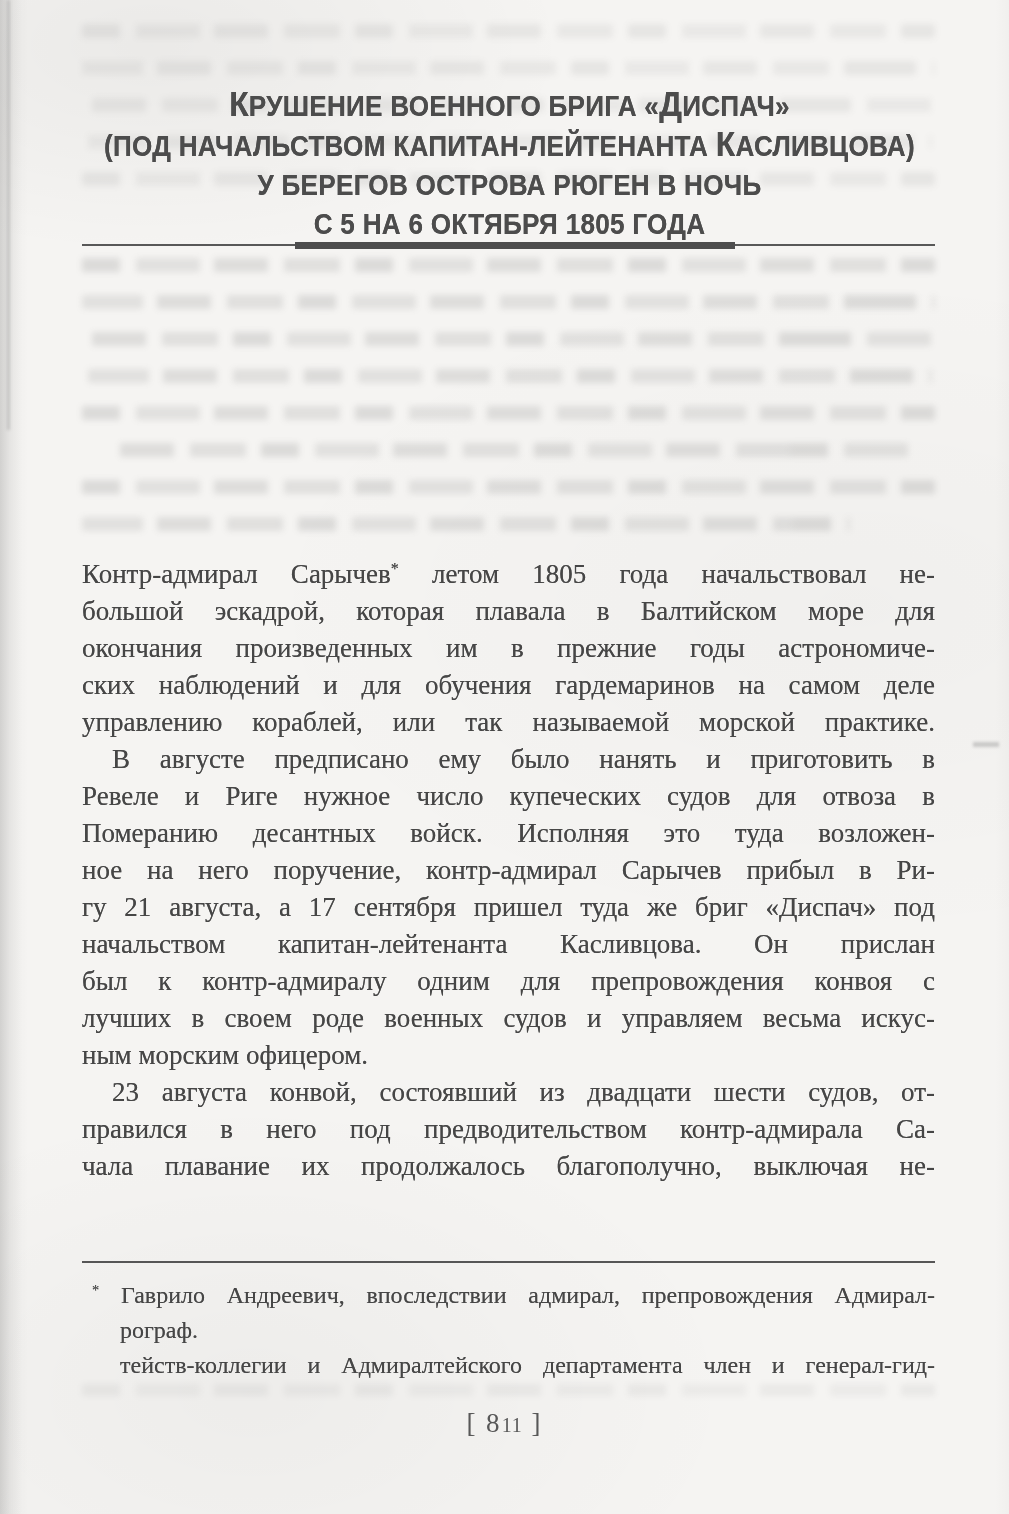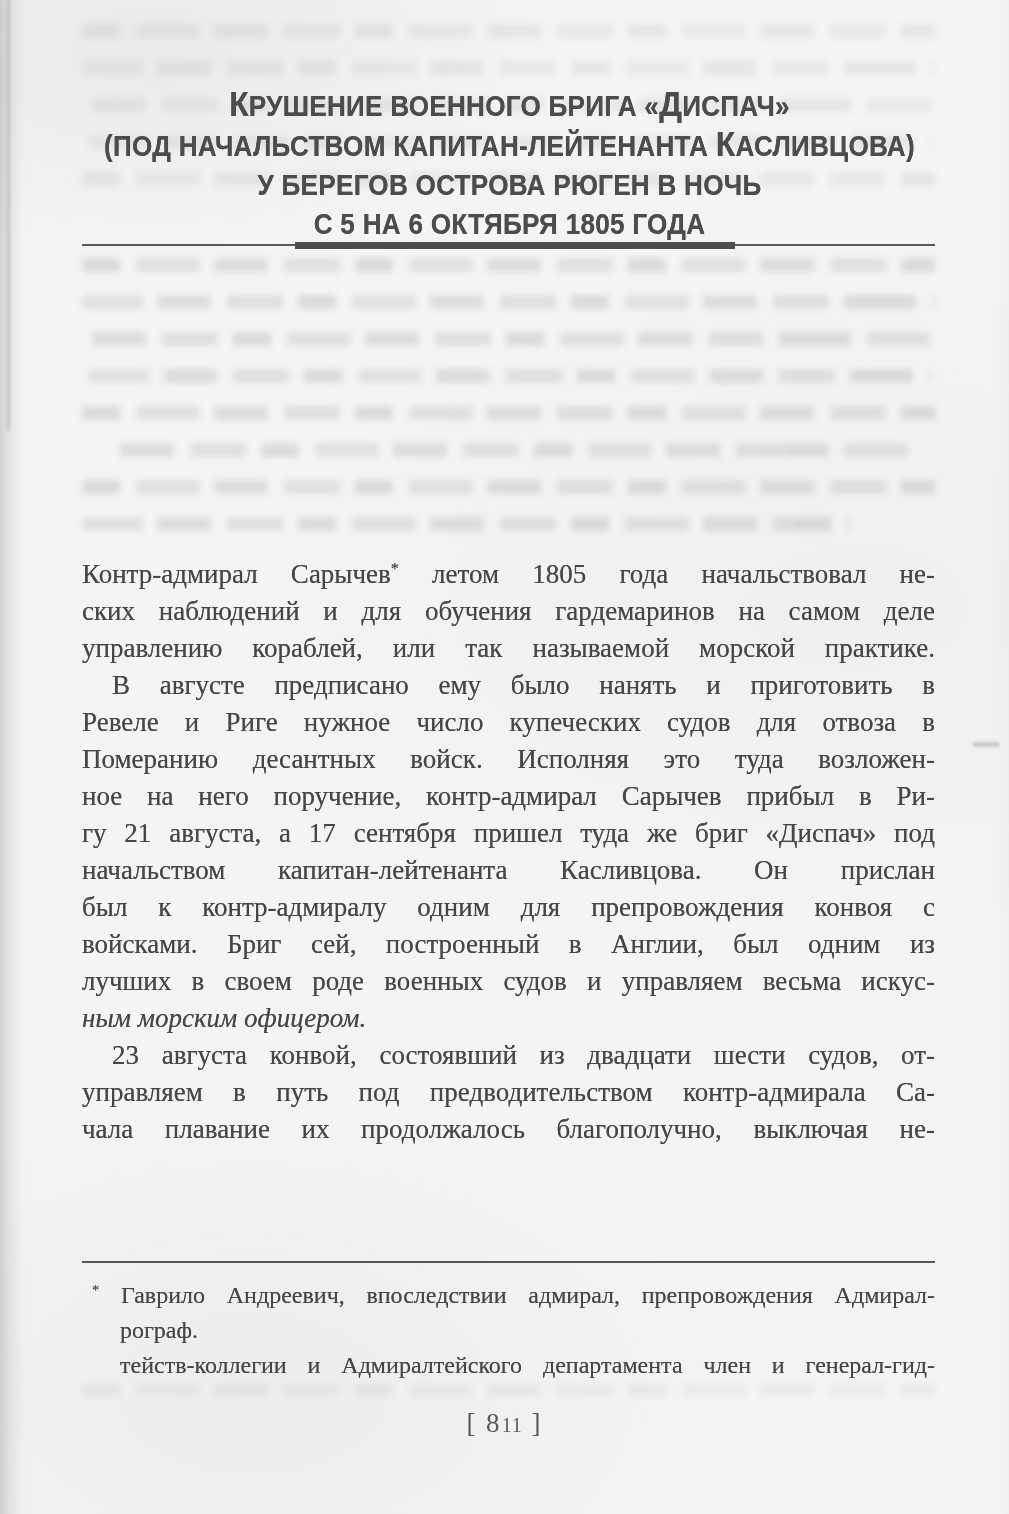--- a/index.html
+++ b/index.html
@@ -152,6 +152,7 @@
   <main class="bodytext">
     <div class="para">
       <div class="bodyline"><span>Контр-адмирал Сарычев</span><span class="sup">*</span><span> летом 1805 года начальствовал не-</span></div>
+      <div class="bodyline">большой эскадрой, которая плавала в Балтийском море для</div>
       <div class="bodyline">ских наблюдений и для обучения гардемаринов на самом деле</div>
       <div class="bodyline">управлению кораблей, или так называемой морской практике.</div>
     </div>

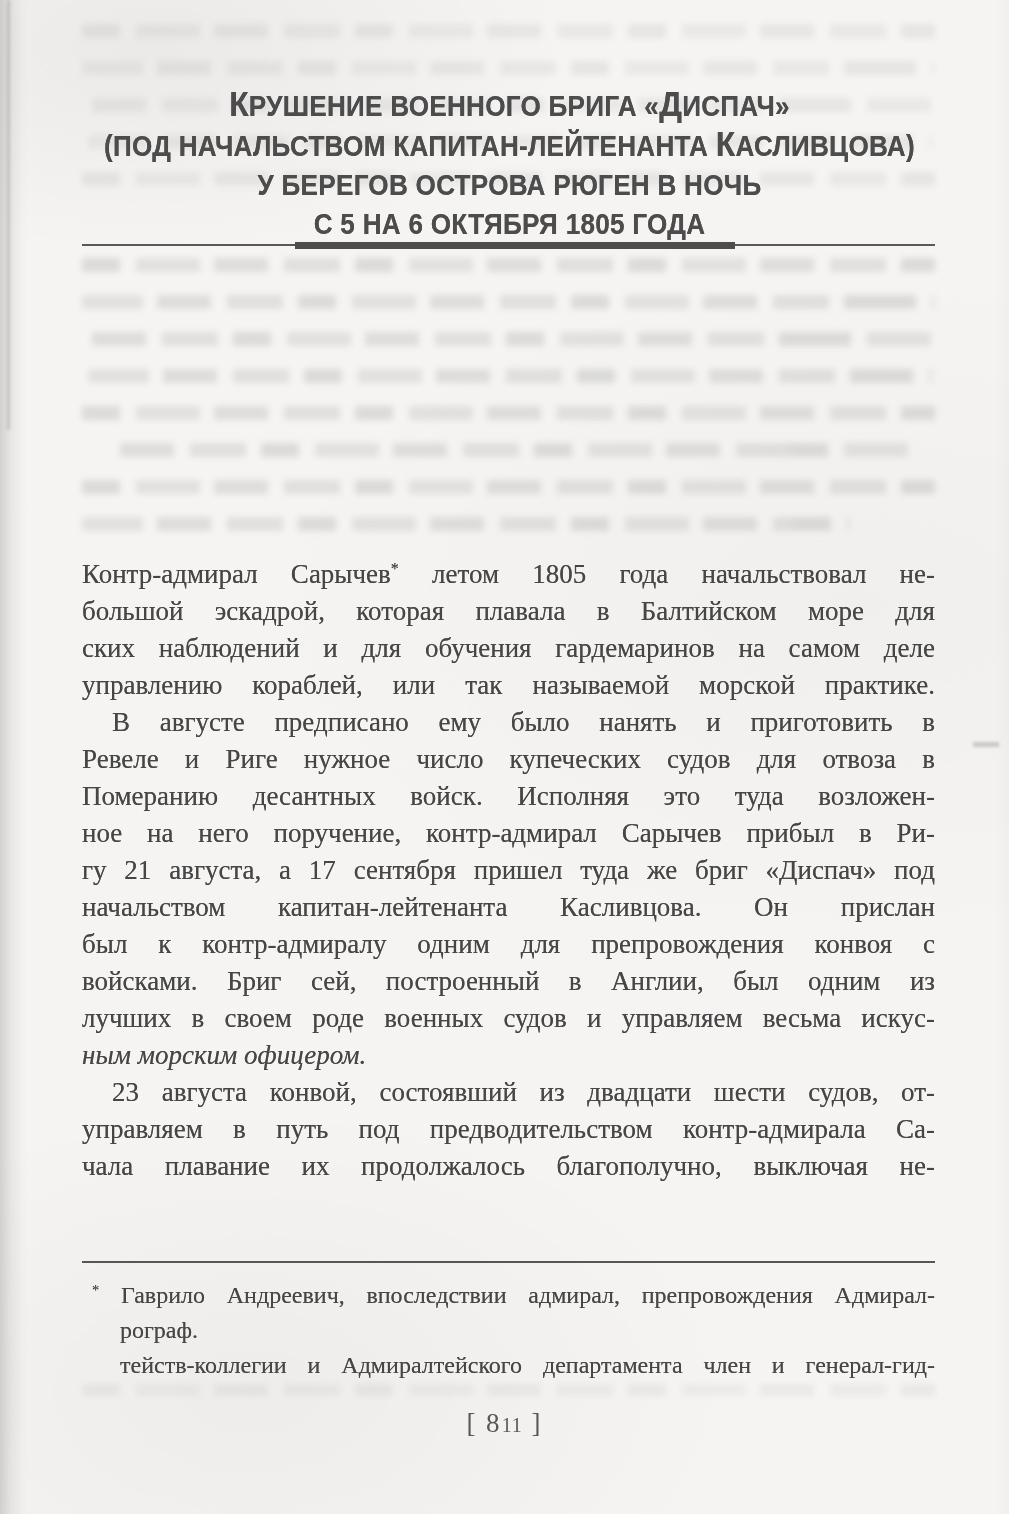--- a/index.html
+++ b/index.html
@@ -153,6 +153,7 @@
     <div class="para">
       <div class="bodyline"><span>Контр-адмирал Сарычев</span><span class="sup">*</span><span> летом 1805 года начальствовал не-</span></div>
       <div class="bodyline">большой эскадрой, которая плавала в Балтийском море для</div>
+      <div class="bodyline">окончания произведенных им в прежние годы астрономиче-</div>
       <div class="bodyline">ских наблюдений и для обучения гардемаринов на самом деле</div>
       <div class="bodyline">управлению кораблей, или так называемой морской практике.</div>
     </div>

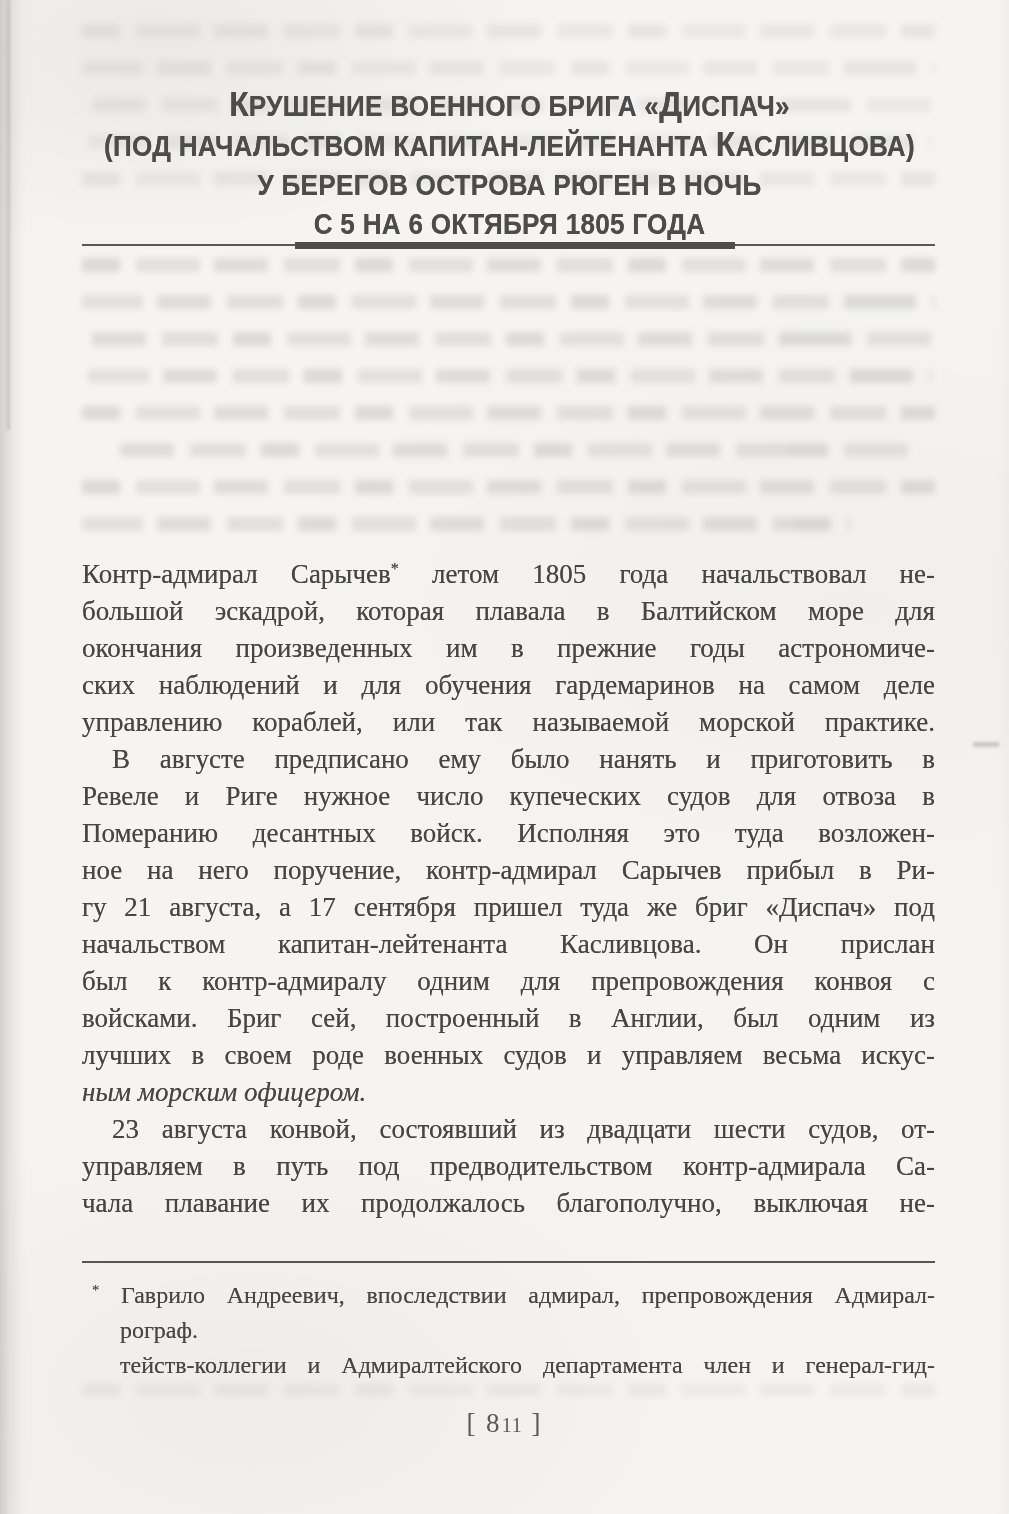--- a/index.html
+++ b/index.html
@@ -165,7 +165,6 @@
       <div class="bodyline">гу 21 августа, а 17 сентября пришел туда же бриг «Диспач» под</div>
       <div class="bodyline">начальством капитан-лейтенанта Касливцова. Он прислан</div>
       <div class="bodyline">был к контр-адмиралу одним для препровождения конвоя с</div>
-      <div class="bodyline">войсками. Бриг сей, построенный в Англии, был одним из</div>
       <div class="bodyline">лучших в своем роде военных судов и управляем весьма искус-</div>
       <div class="bodyline short">ным морским офицером.</div>
     </div>

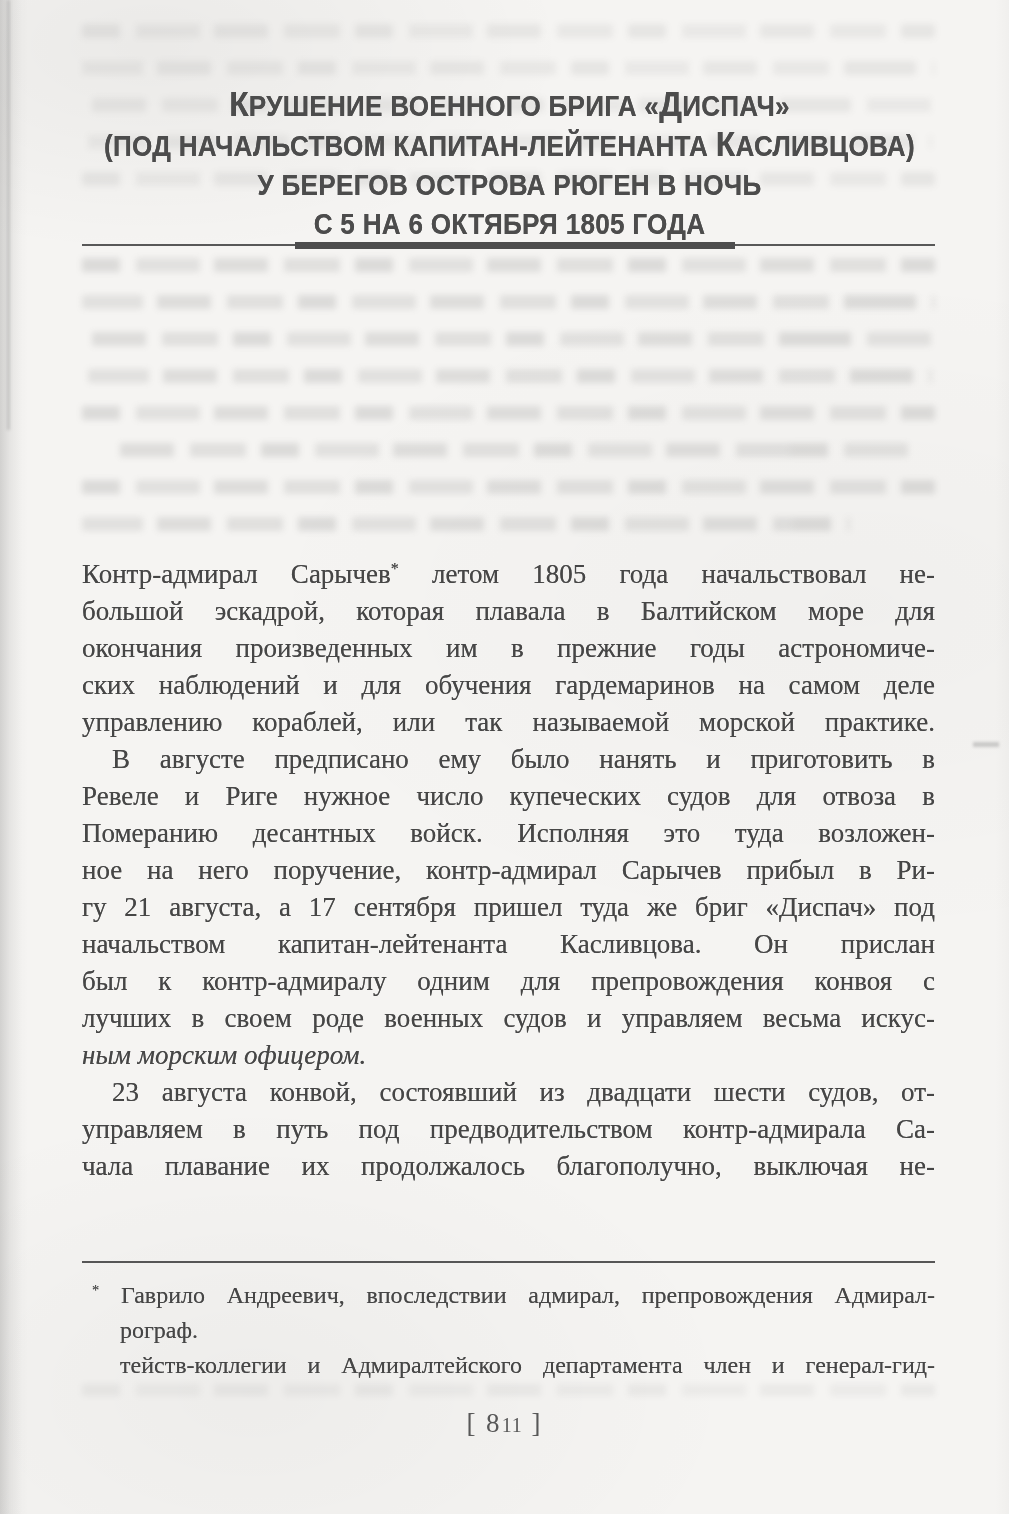--- a/index.html
+++ b/index.html
@@ -86,7 +86,7 @@
     text-shadow:0 0 .6px rgba(70,70,70,.75);
   }
   .bodyline{text-align:justify;text-align-last:justify;}
-  .bodyline.short{text-align-last:left;font-style:italic;}
+  .bodyline.short{text-align-last:left;}
   .para-indent .bodyline:first-child{text-indent:30px;}
   .sup{font-size:.6em;vertical-align:.55em;}
 

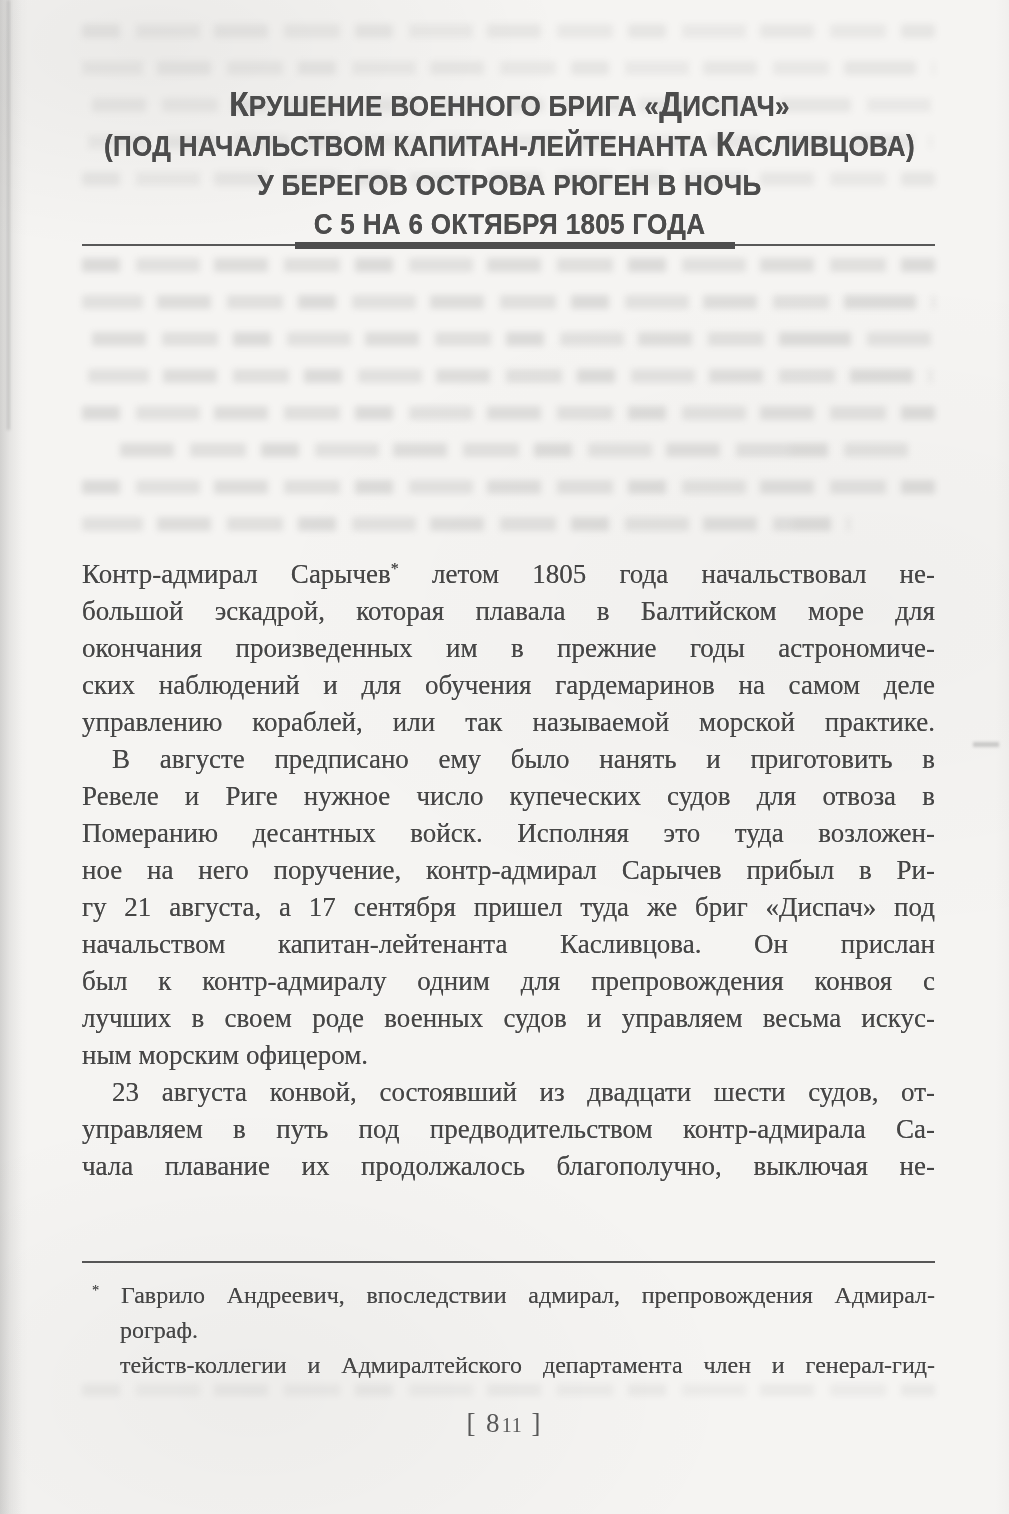--- a/index.html
+++ b/index.html
@@ -170,7 +170,7 @@
     </div>
     <div class="para para-indent">
       <div class="bodyline">23 августа конвой, состоявший из двадцати шести судов, от-</div>
-      <div class="bodyline">управляем в путь под предводительством контр-адмирала Са-</div>
+      <div class="bodyline">правился в него под предводительством контр-адмирала Са-</div>
       <div class="bodyline">чала плавание их продолжалось благополучно, выключая не-</div>
     </div>
   </main>

